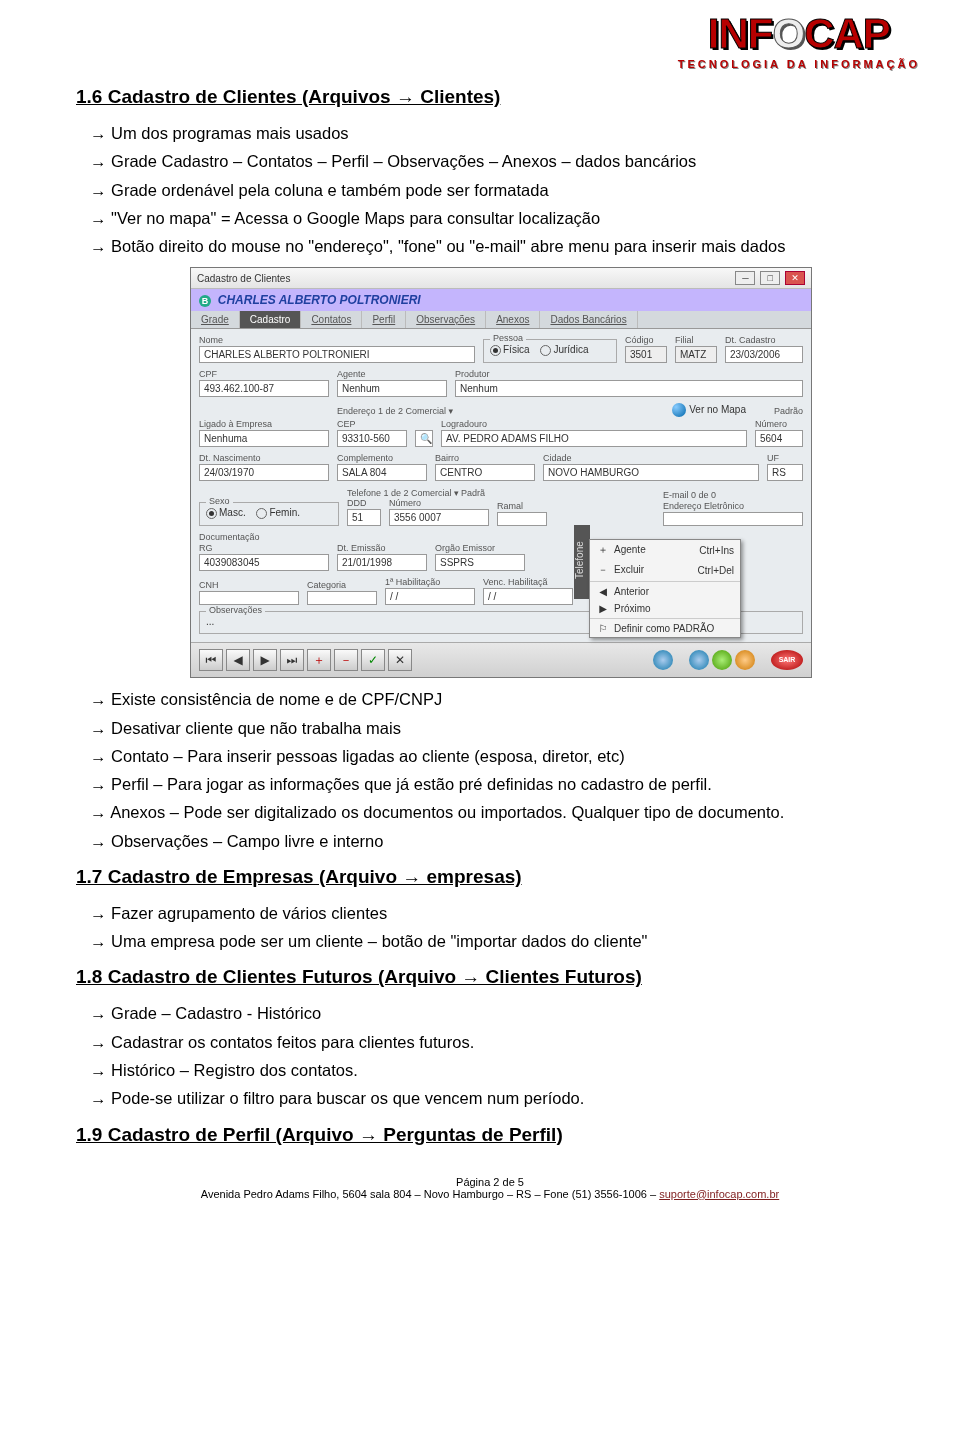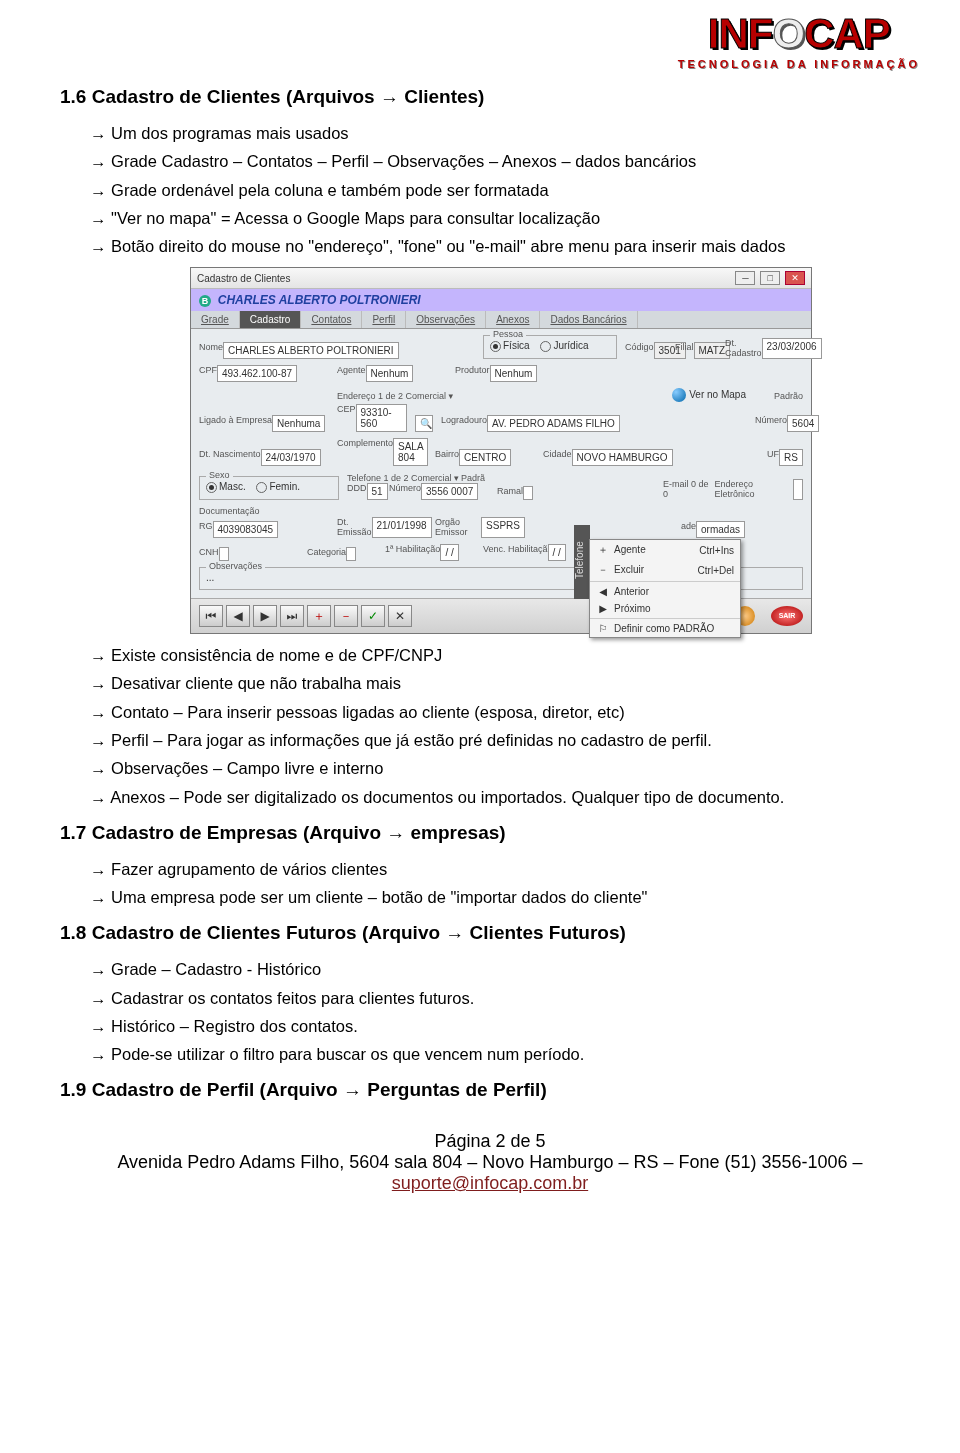--- a/index.html
+++ b/index.html
@@ -45,7 +45,8 @@
   h2.section {
     font-size: 19px;
     font-weight: bold;
-    margin: 14px 0 14px 0;
+    text-decoration: underline;
+    margin: 14px 0 14px 16px;
   }
   .body-text {
     font-size: 16.5px;

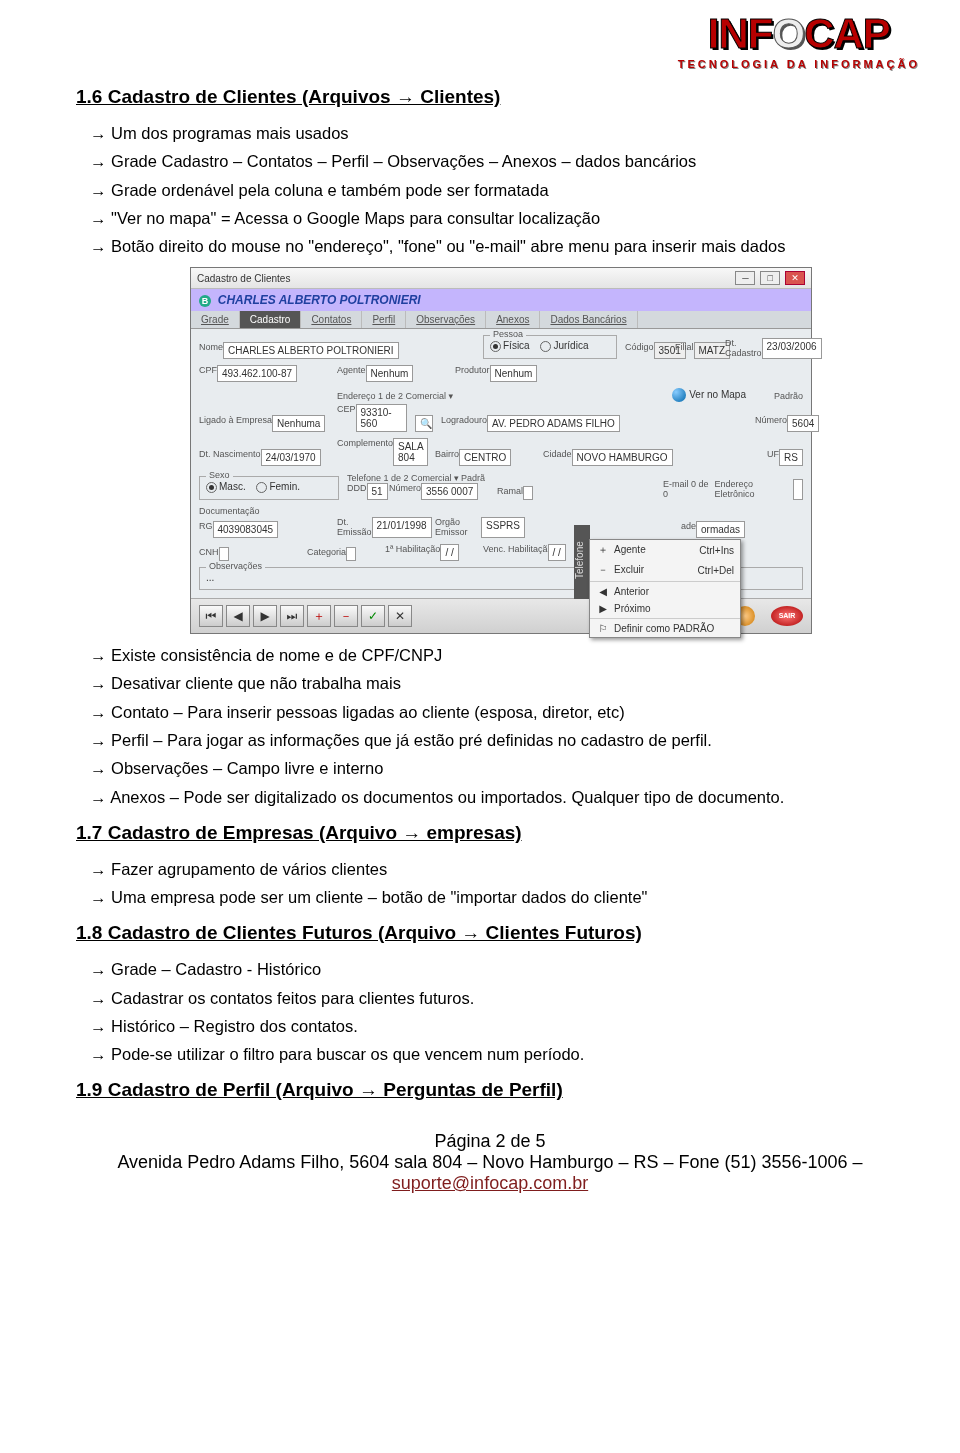--- a/index.html
+++ b/index.html
@@ -110,7 +110,7 @@
     position: relative;
   }
   .row { display: flex; gap: 8px; margin-bottom: 6px; align-items: flex-end; }
-  .fld { display: flex; flex-direction: row; }
+  .fld { display: flex; flex-direction: column; }
   .lbl { font-size: 9px; color: #555; margin-bottom: 1px; }
   .inp {
     border: 1px solid #999;

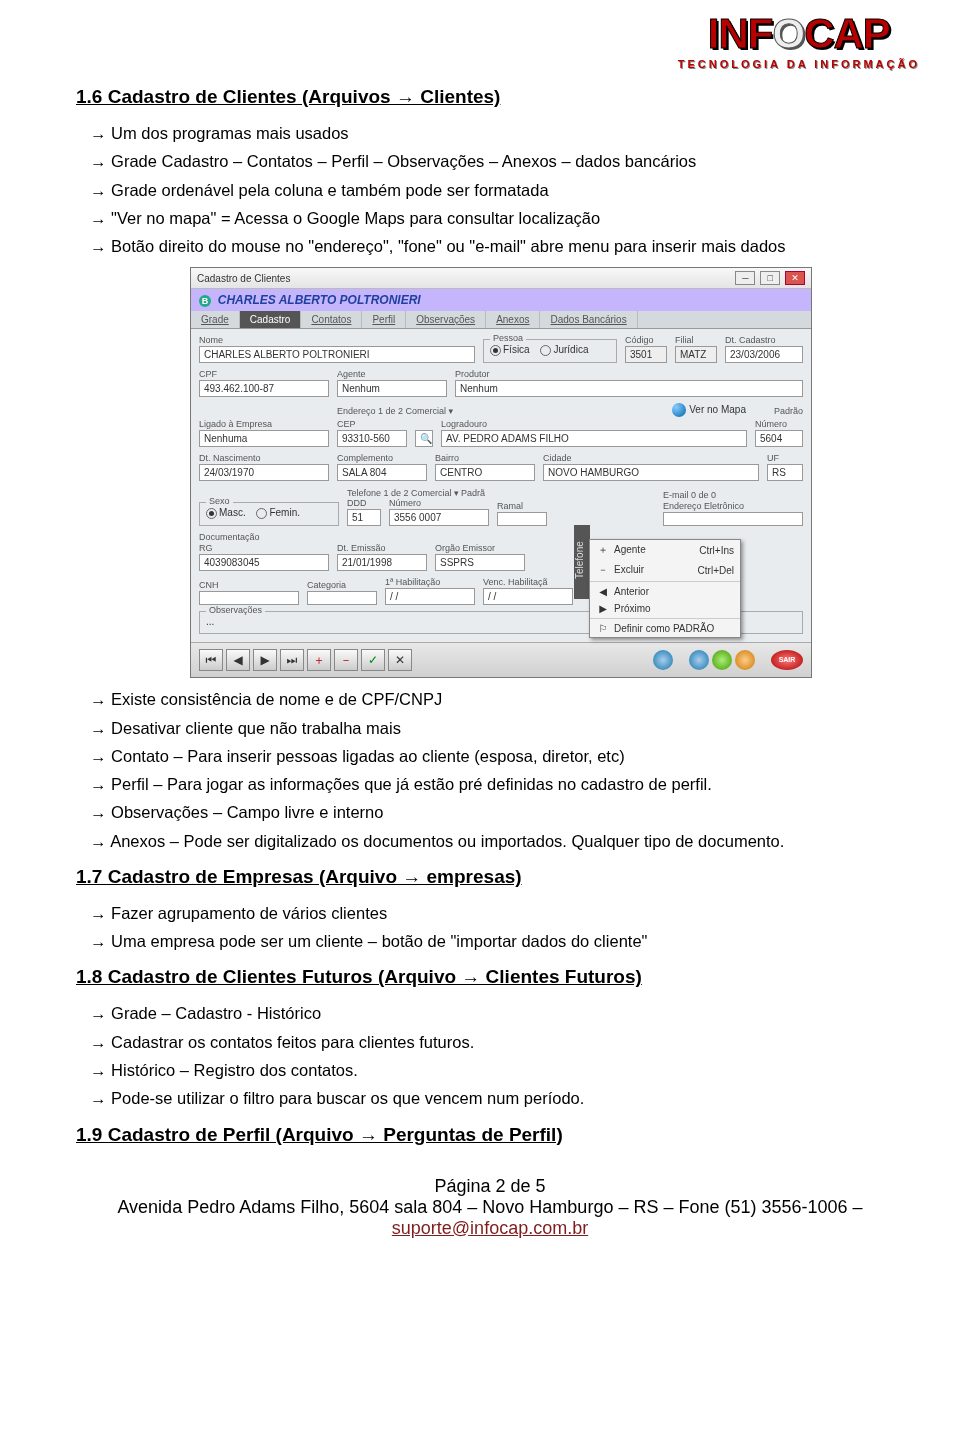--- a/index.html
+++ b/index.html
@@ -461,8 +461,8 @@
   <div class="body-text">→ Desativar cliente que não trabalha mais</div>
   <div class="body-text">→ Contato – Para inserir pessoas ligadas ao cliente (esposa, diretor, etc)</div>
   <div class="body-text">→ Perfil – Para jogar as informações que já estão pré definidas no cadastro de perfil.</div>
+  <div class="body-text">→ Anexos – Pode ser digitalizado os documentos ou importados. Qualquer tipo de documento.</div>
   <div class="body-text">→ Observações – Campo livre e interno</div>
-  <div class="body-text">→ Anexos – Pode ser digitalizado os documentos ou importados. Qualquer tipo de documento.</div>
 
   <h2 class="section">1.7 Cadastro de Empresas (Arquivo → empresas)</h2>
   <div class="body-text">→ Fazer agrupamento de vários clientes</div>

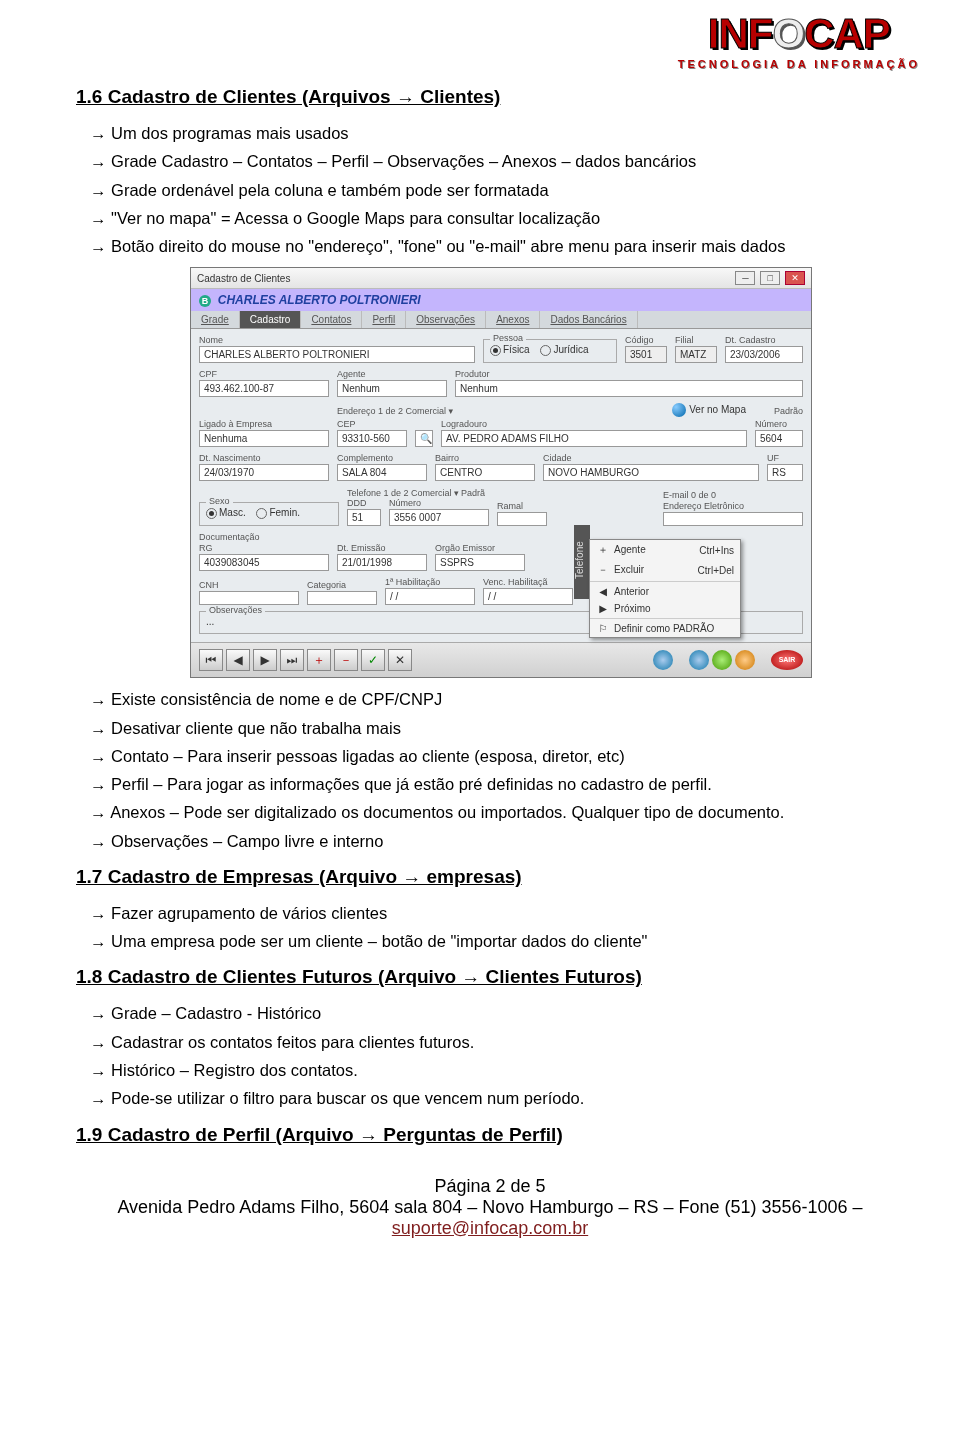--- a/index.html
+++ b/index.html
@@ -195,7 +195,7 @@
   }
   .foot {
     text-align:center;
-    font-size:18px;
+    font-size:11px;
     margin-top: 30px;
   }
   .foot .lnk { color: #7f1d1d; text-decoration: underline; }

